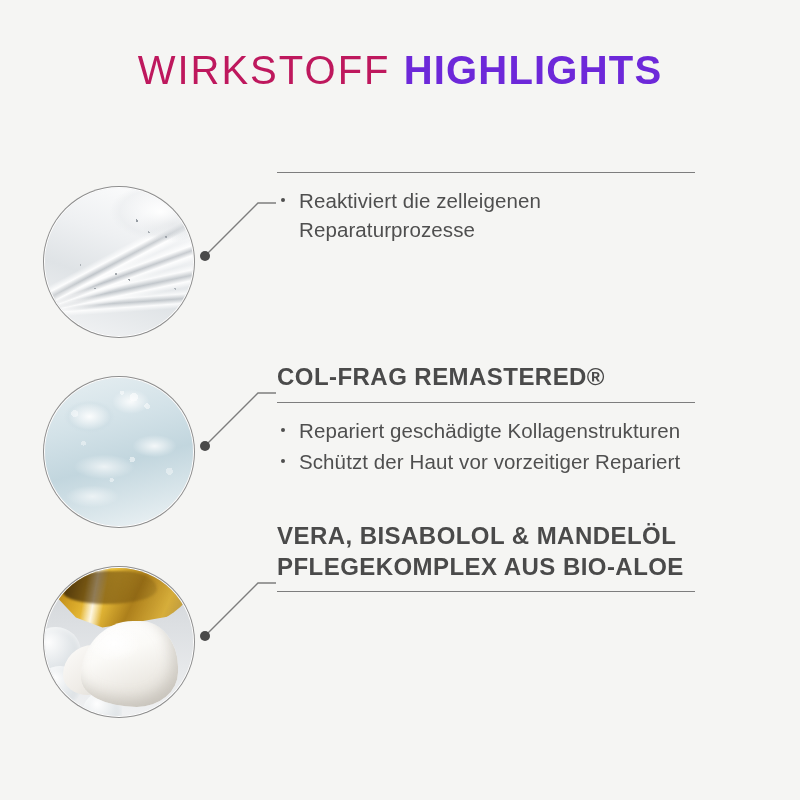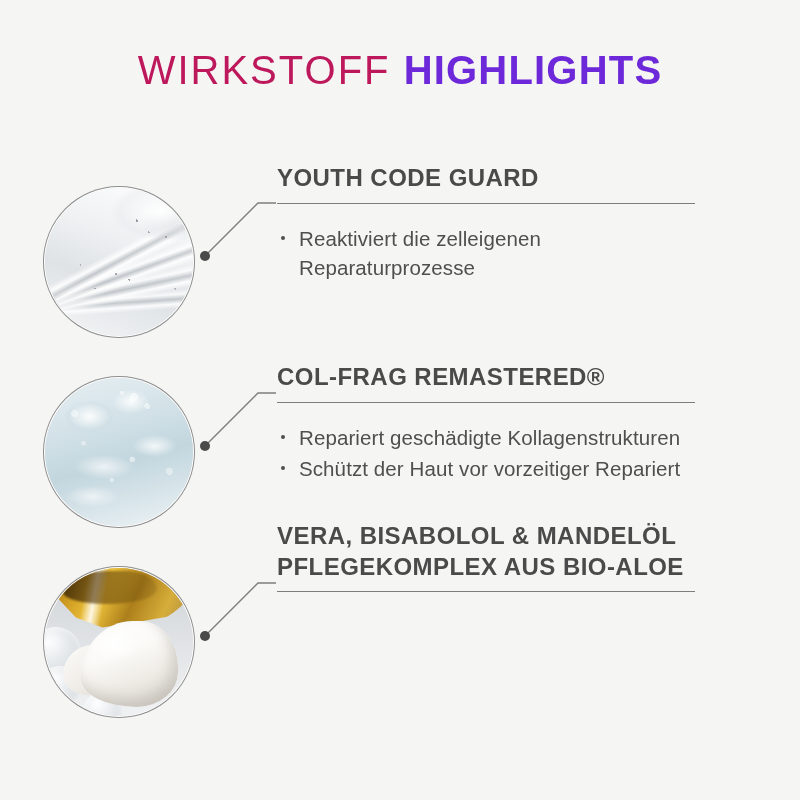--- a/index.html
+++ b/index.html
@@ -264,7 +264,6 @@
     </svg>
 
     <div class="txt" style="left:277px; top:163px; width:418px;">
-      <div class="head">YOUTH CODE GUARD</div>
       <div class="rule"></div>
       <ul class="bullets">
         <li>Reaktiviert die zelleigenen Reparaturprozesse</li>

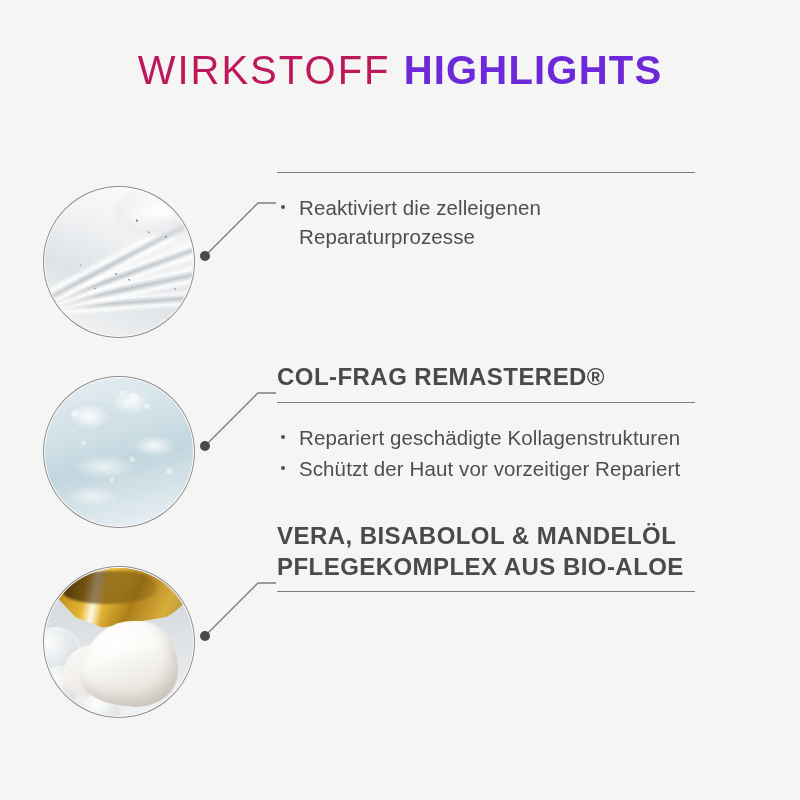--- a/index.html
+++ b/index.html
@@ -217,7 +217,7 @@
   }
   ul.bullets {
     list-style: none;
-    margin: 20px 0 0 0;
+    margin: 13px 0 0 0;
     padding: 0;
   }
   ul.bullets li {

